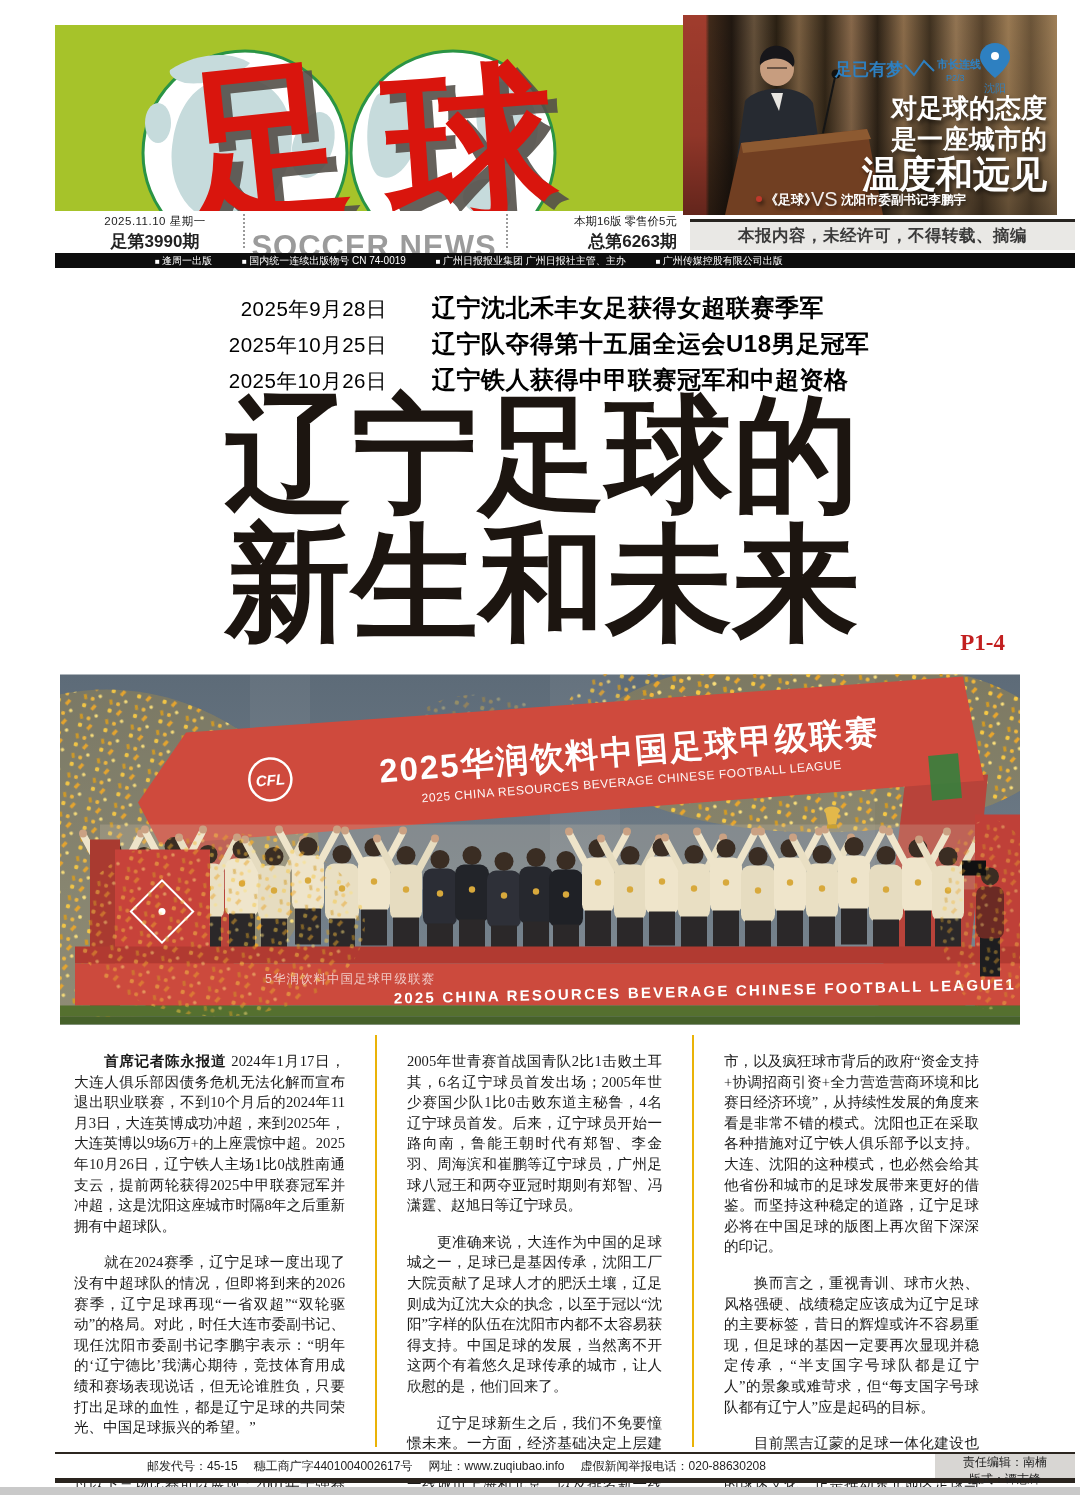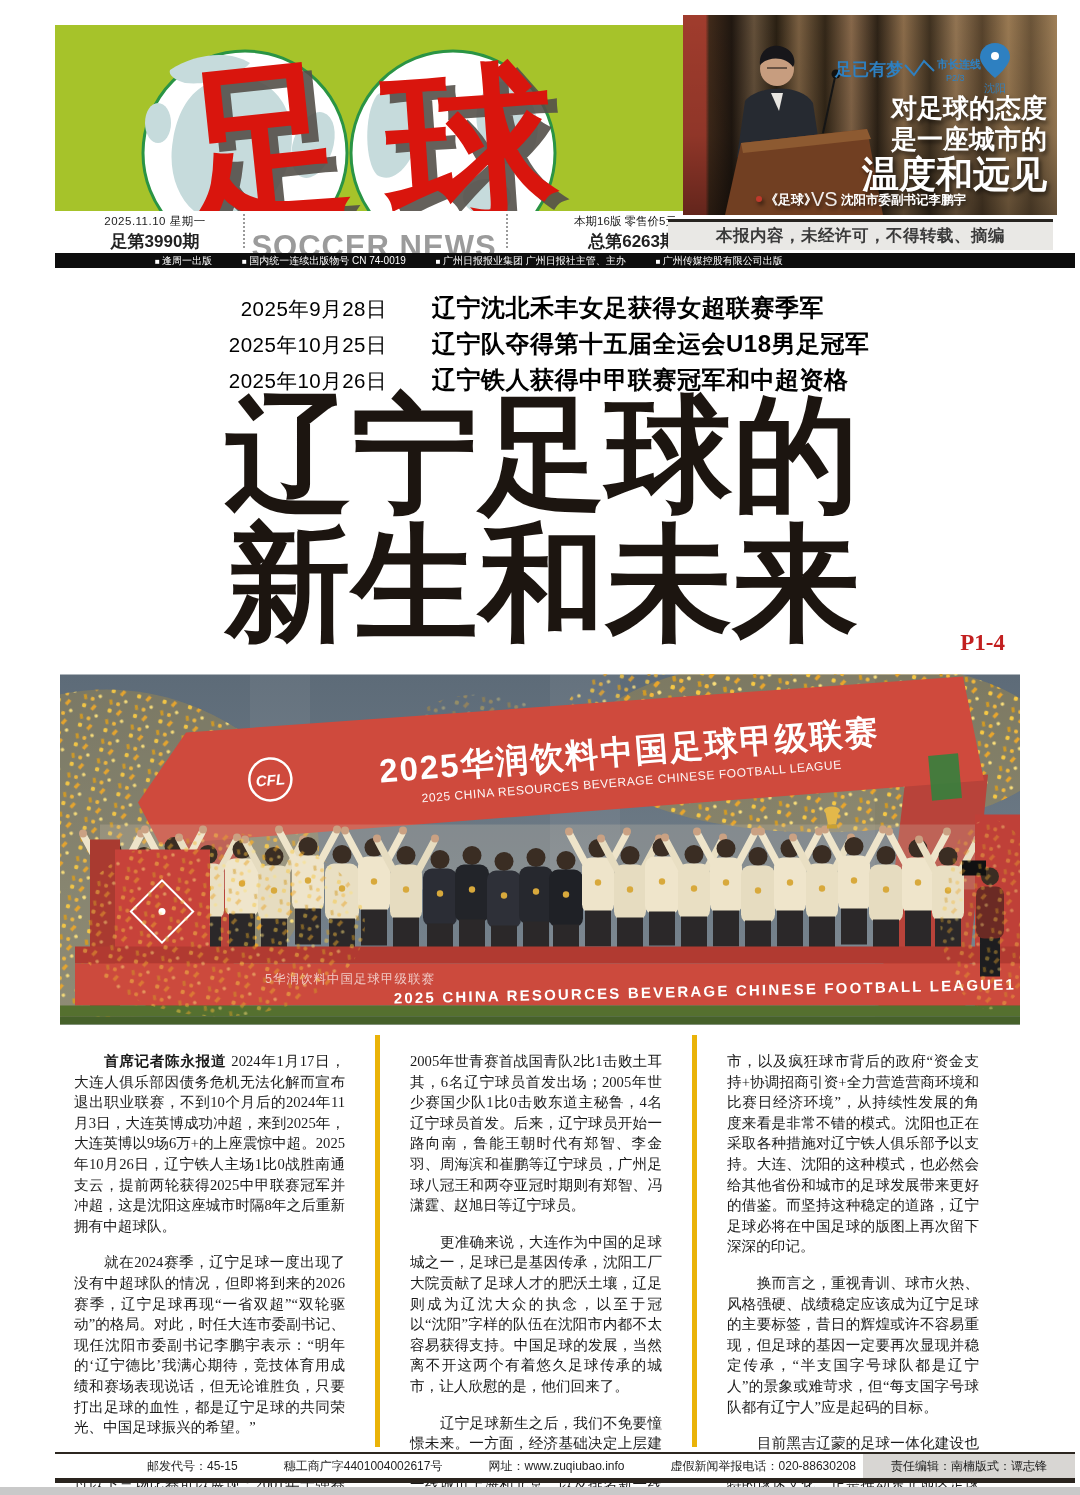--- a/index.html
+++ b/index.html
@@ -26,7 +26,7 @@
   #soccer-news { left:238px; top:229px; width:272px; text-align:center;
     font-size:31px; font-weight:900; color:#9b9b9b; letter-spacing:1px; }
 
-  #notice-bar { left:668px; top:219px; width:385px; height:31px;
+  #notice-bar { left:690px; top:219px; width:385px; height:31px;
     background:#e9e8e5; border-top:3px solid #272420;
     display:flex; align-items:center; justify-content:center;
     font-size:16.5px; font-weight:bold; color:#3a3a3a; letter-spacing:.5px; }

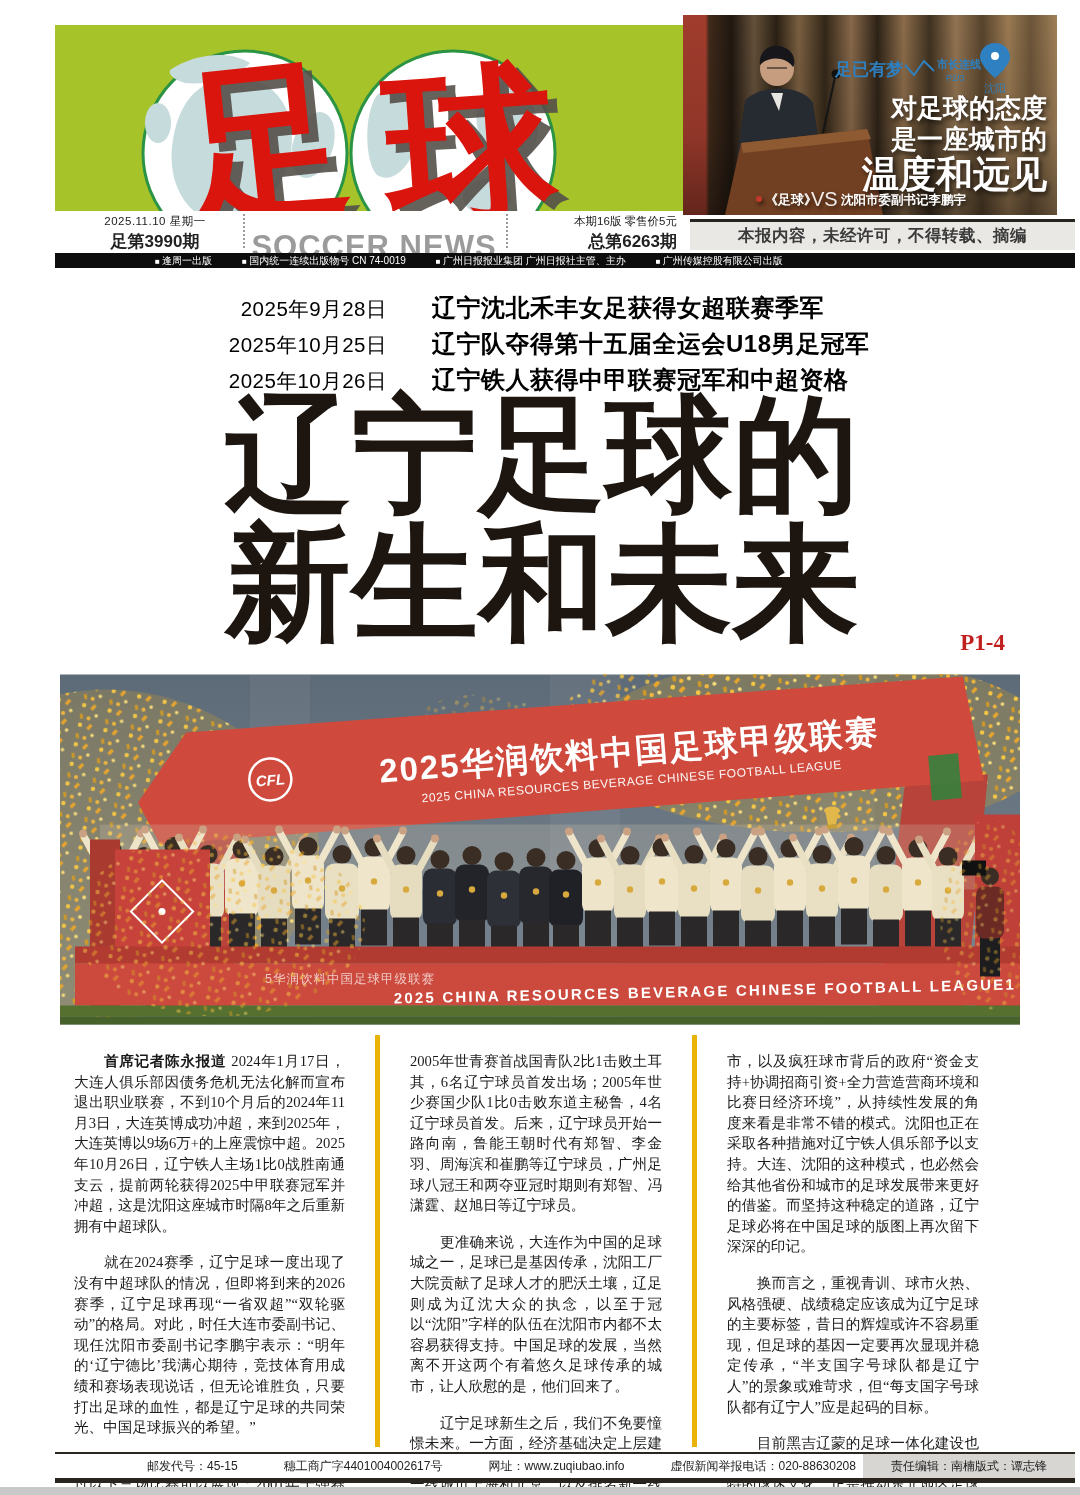--- a/index.html
+++ b/index.html
@@ -57,7 +57,7 @@
     font-family:"Liberation Serif", serif; font-size:14.6px; line-height:20.6px;
     color:#1a1a1a; }
   .col { width:303px; }
-  .col + .col { border-left:5px solid #eab308; padding-left:14px; margin-left:14px; }
+  .col + .col { border-left:2px solid #eab308; padding-left:14px; margin-left:14px; }
   .col p { margin:16px; text-align:justify; }
   .col p.ind { text-indent:2.05em; }
   .col b { margin-right:5px; }

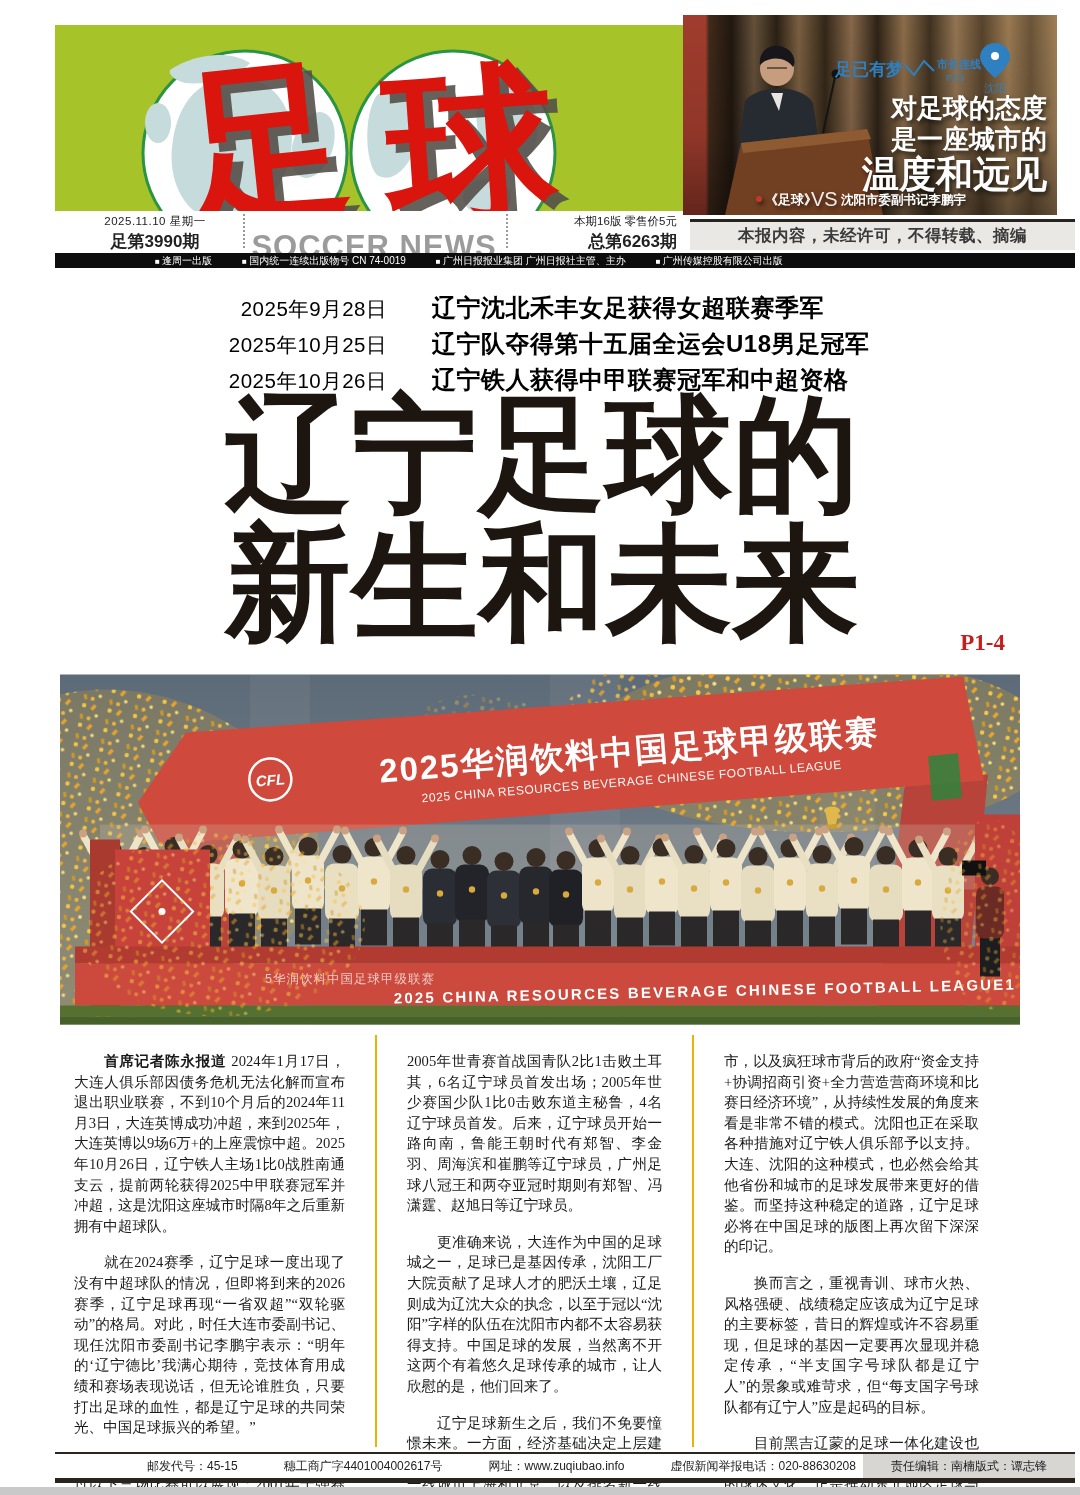--- a/index.html
+++ b/index.html
@@ -66,7 +66,7 @@
   #footer { left:55px; top:1452px; width:1020px; height:31px; background:#fff;
     border-top:2px solid #2c2620; border-bottom:5px solid #2a241e;
     display:flex; align-items:center; font-size:12px; color:#222; }
-  #footer-items { display:flex; gap:46px; padding-left:92px; white-space:nowrap; }
+  #footer-items { display:flex; gap:16px; padding-left:92px; white-space:nowrap; }
   #footer-right { margin-left:auto; height:100%; background:#d8d6d3;
     display:flex; align-items:center; padding:0 28px; white-space:nowrap; }
   #bottom-strip { left:0; top:1487px; width:1080px; height:8px; background:#c9c9c9; }

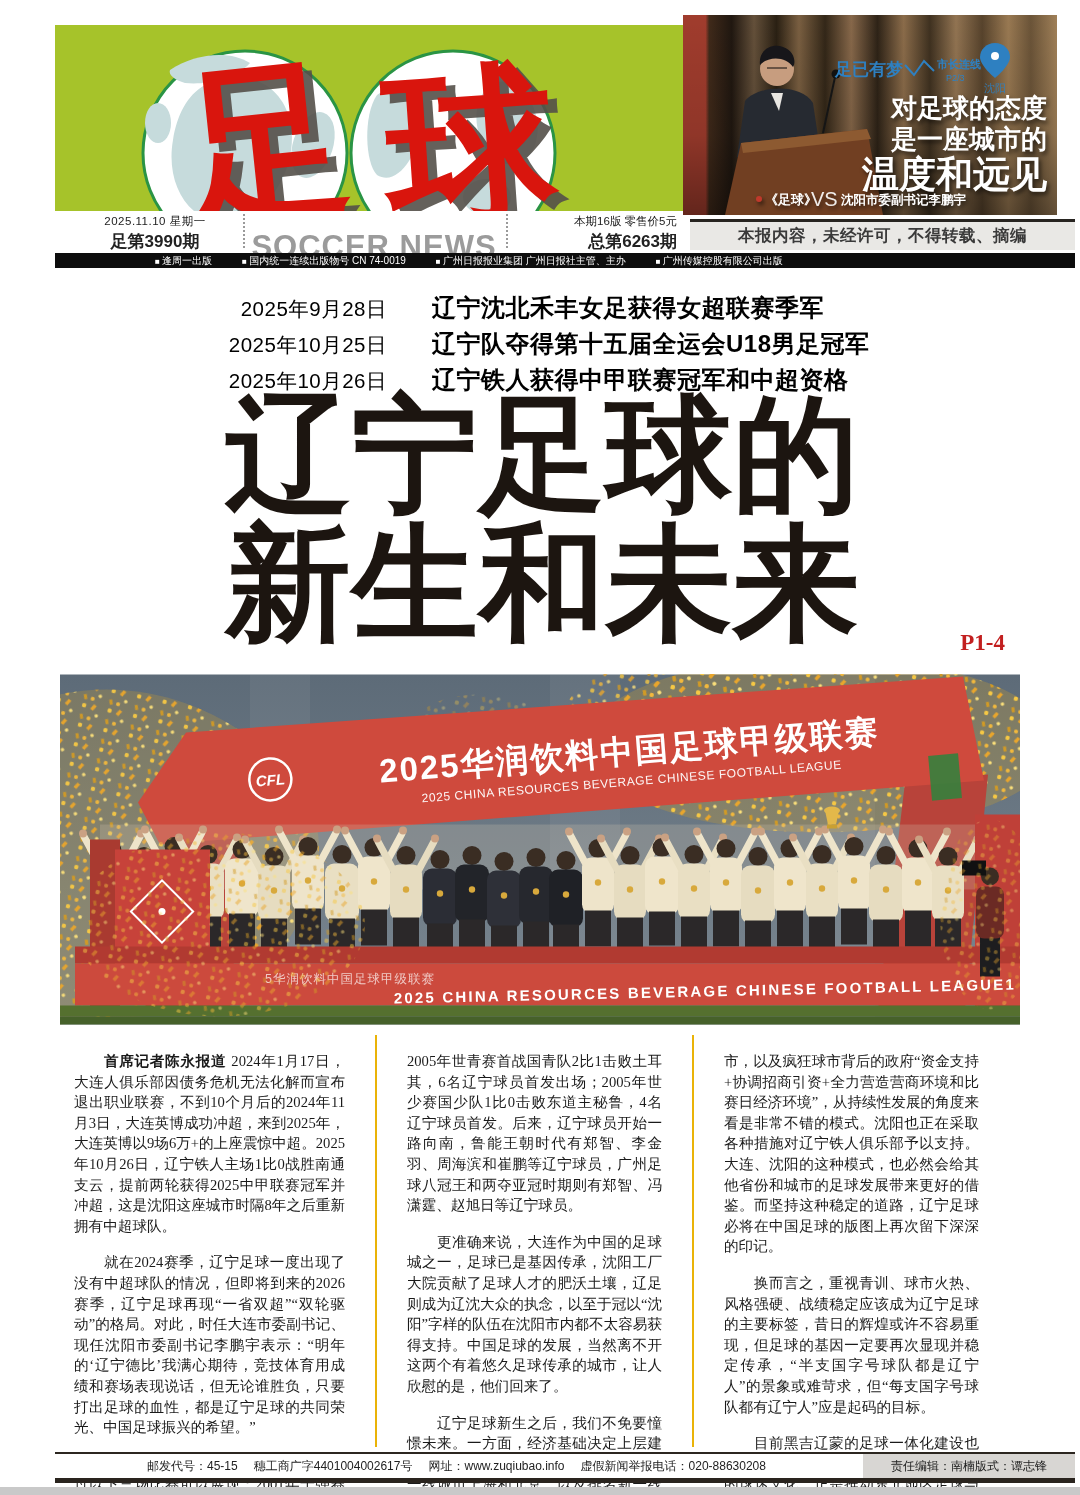--- a/index.html
+++ b/index.html
@@ -68,7 +68,7 @@
     display:flex; align-items:center; font-size:12px; color:#222; }
   #footer-items { display:flex; gap:16px; padding-left:92px; white-space:nowrap; }
   #footer-right { margin-left:auto; height:100%; background:#d8d6d3;
-    display:flex; align-items:center; padding:0 28px; white-space:nowrap; }
+    display:flex; align-items:center; padding:0 28px; white-space:nowrap;flex-direction:column; }
   #bottom-strip { left:0; top:1487px; width:1080px; height:8px; background:#c9c9c9; }
 
   svg text { user-select:none; }

